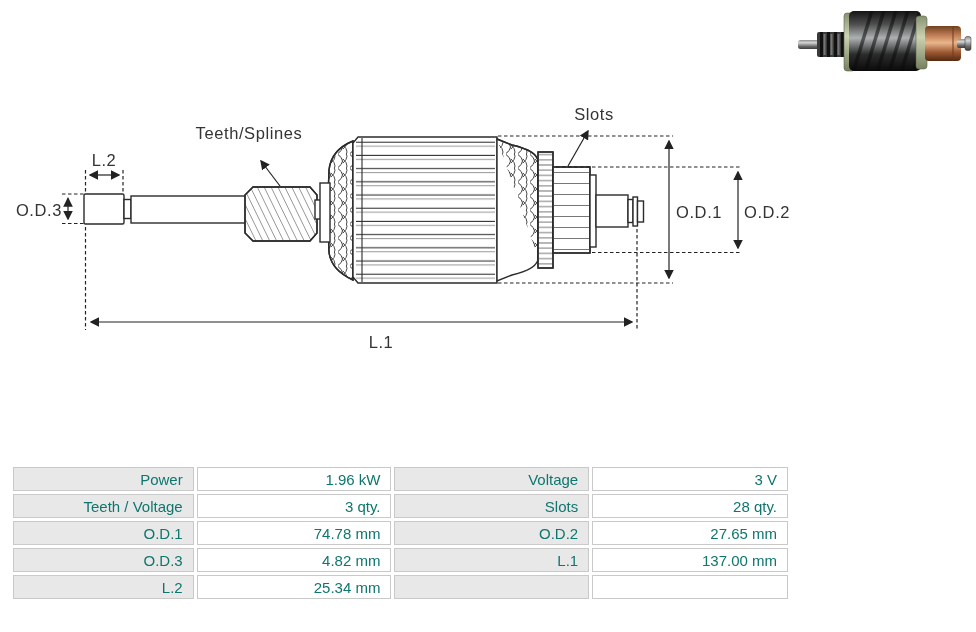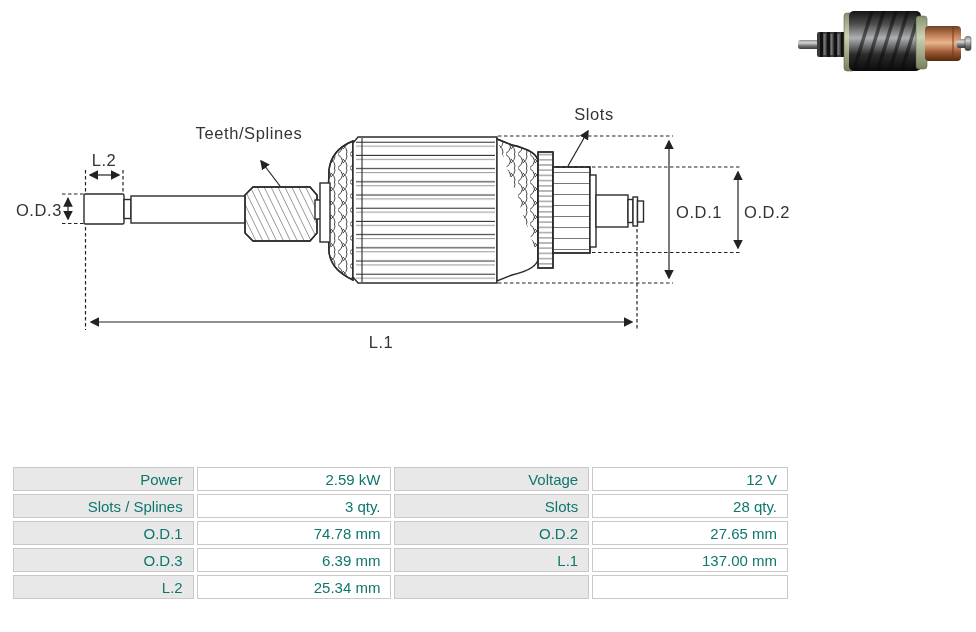--- a/index.html
+++ b/index.html
@@ -229,7 +229,7 @@
   <tbody>
     <tr>
       <td class="lbl">Power</td>
-      <td>2.59 kW</td>
+      <td>1.96 kW</td>
       <td class="lbl">Voltage</td>
       <td>12 V</td>
     </tr>

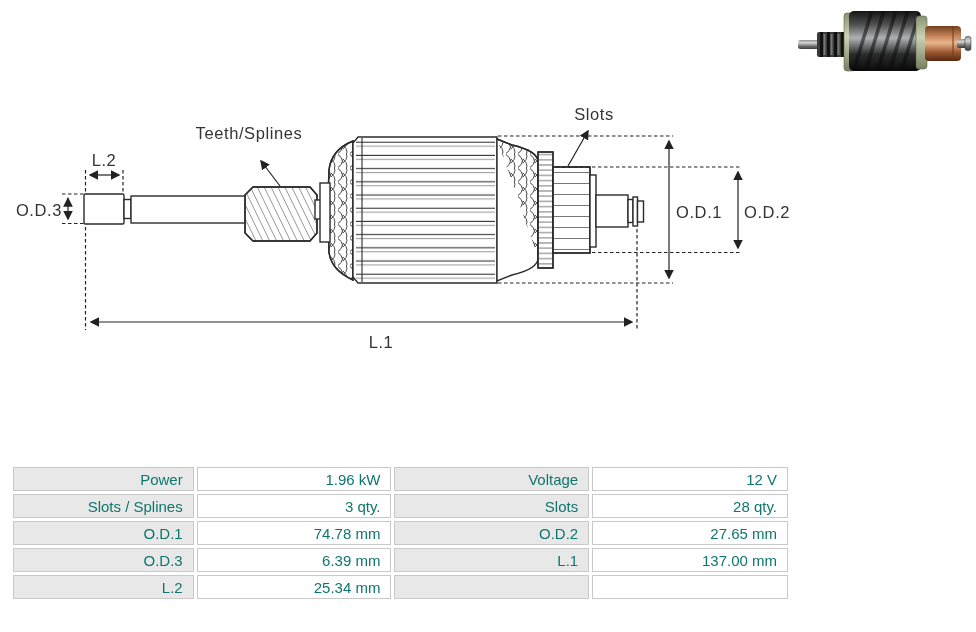--- a/index.html
+++ b/index.html
@@ -231,7 +231,7 @@
       <td class="lbl">Power</td>
       <td>1.96 kW</td>
       <td class="lbl">Voltage</td>
-      <td>12 V</td>
+      <td>3 V</td>
     </tr>
     <tr>
       <td class="lbl">Slots / Splines</td>

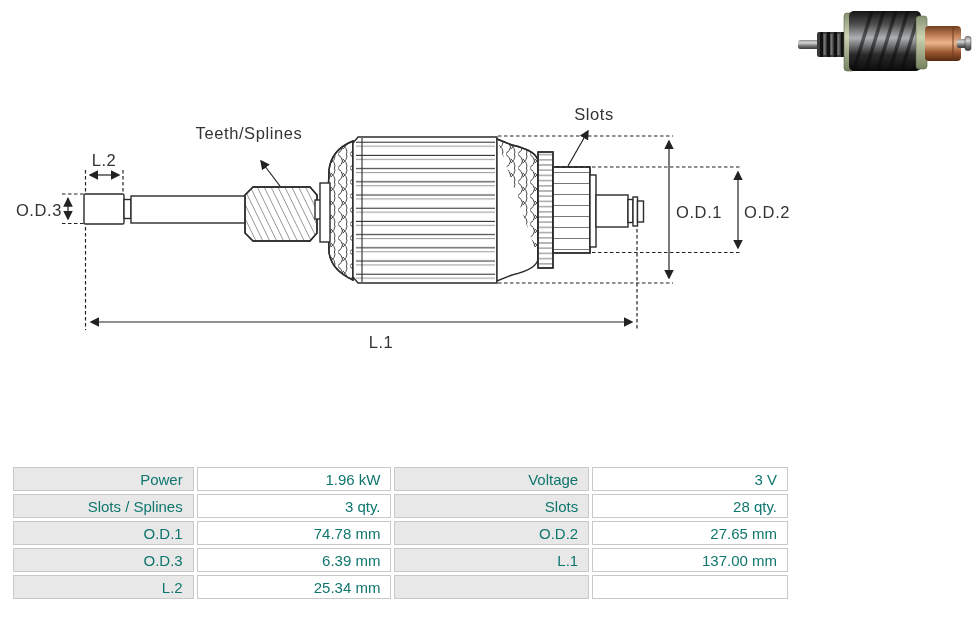--- a/index.html
+++ b/index.html
@@ -234,7 +234,7 @@
       <td>3 V</td>
     </tr>
     <tr>
-      <td class="lbl">Slots / Splines</td>
+      <td class="lbl">Teeth / Voltage</td>
       <td>3 qty.</td>
       <td class="lbl">Slots</td>
       <td>28 qty.</td>

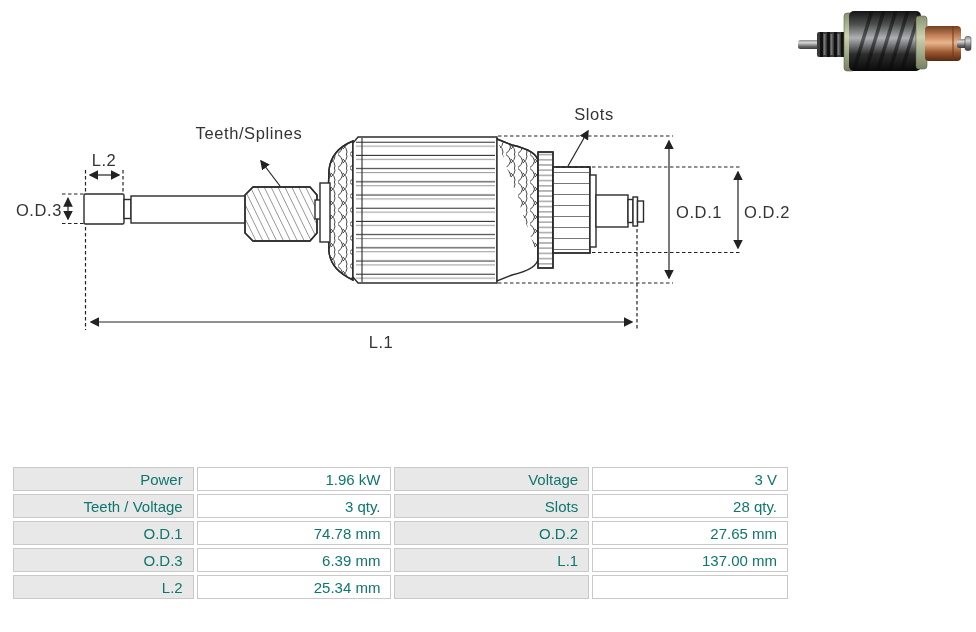--- a/index.html
+++ b/index.html
@@ -247,7 +247,7 @@
     </tr>
     <tr>
       <td class="lbl">O.D.3</td>
-      <td>6.39 mm</td>
+      <td>4.82 mm</td>
       <td class="lbl">L.1</td>
       <td>137.00 mm</td>
     </tr>

